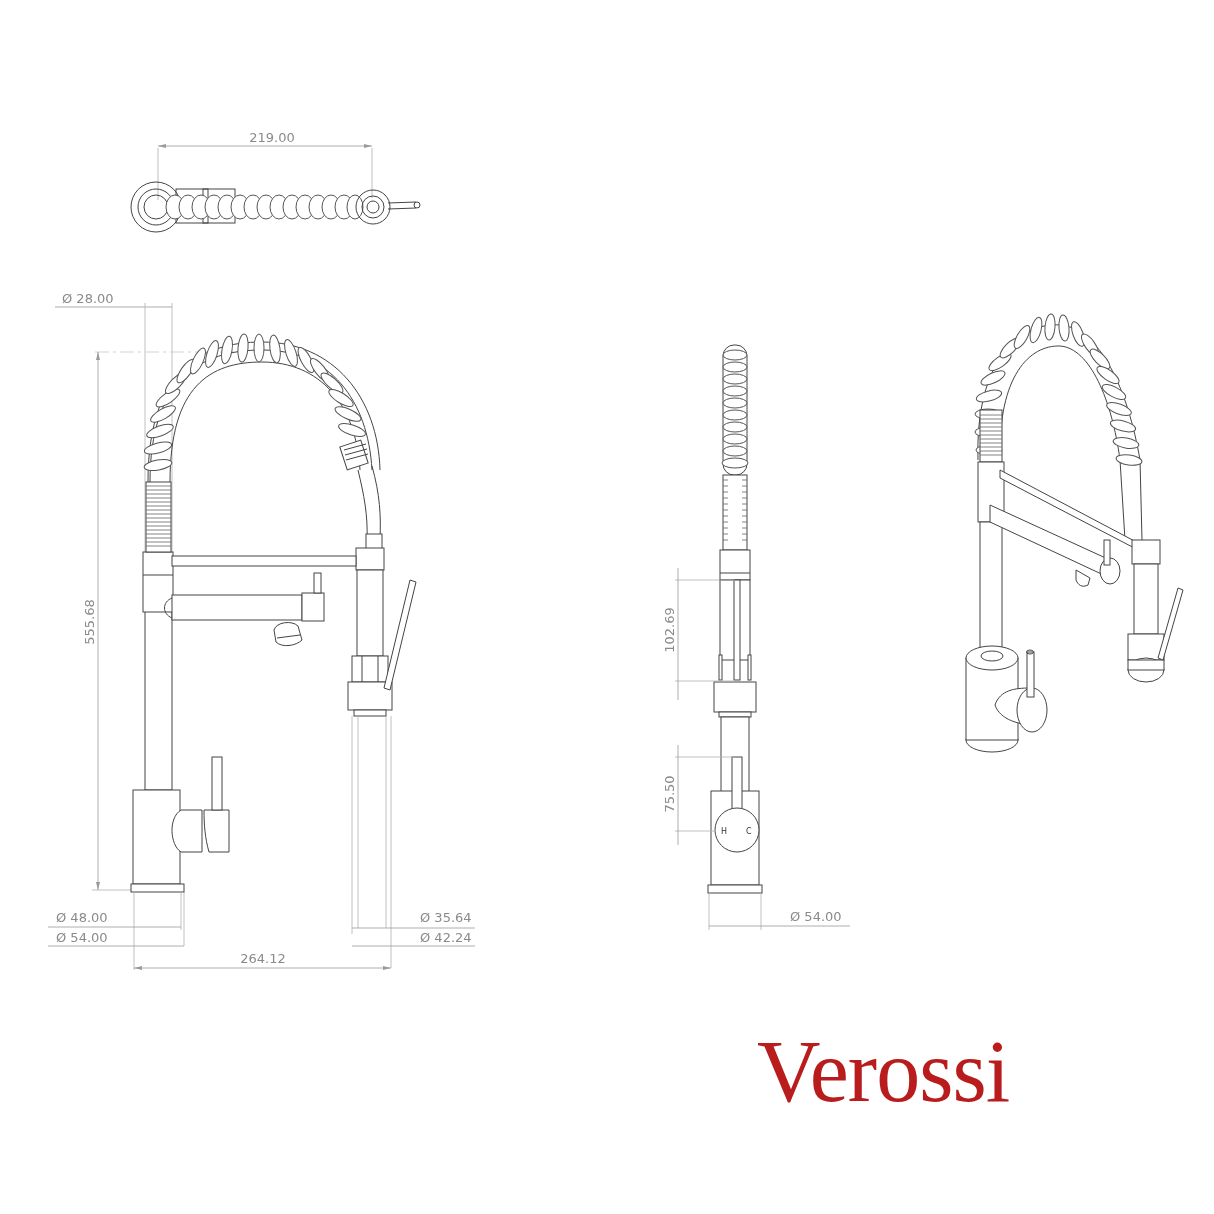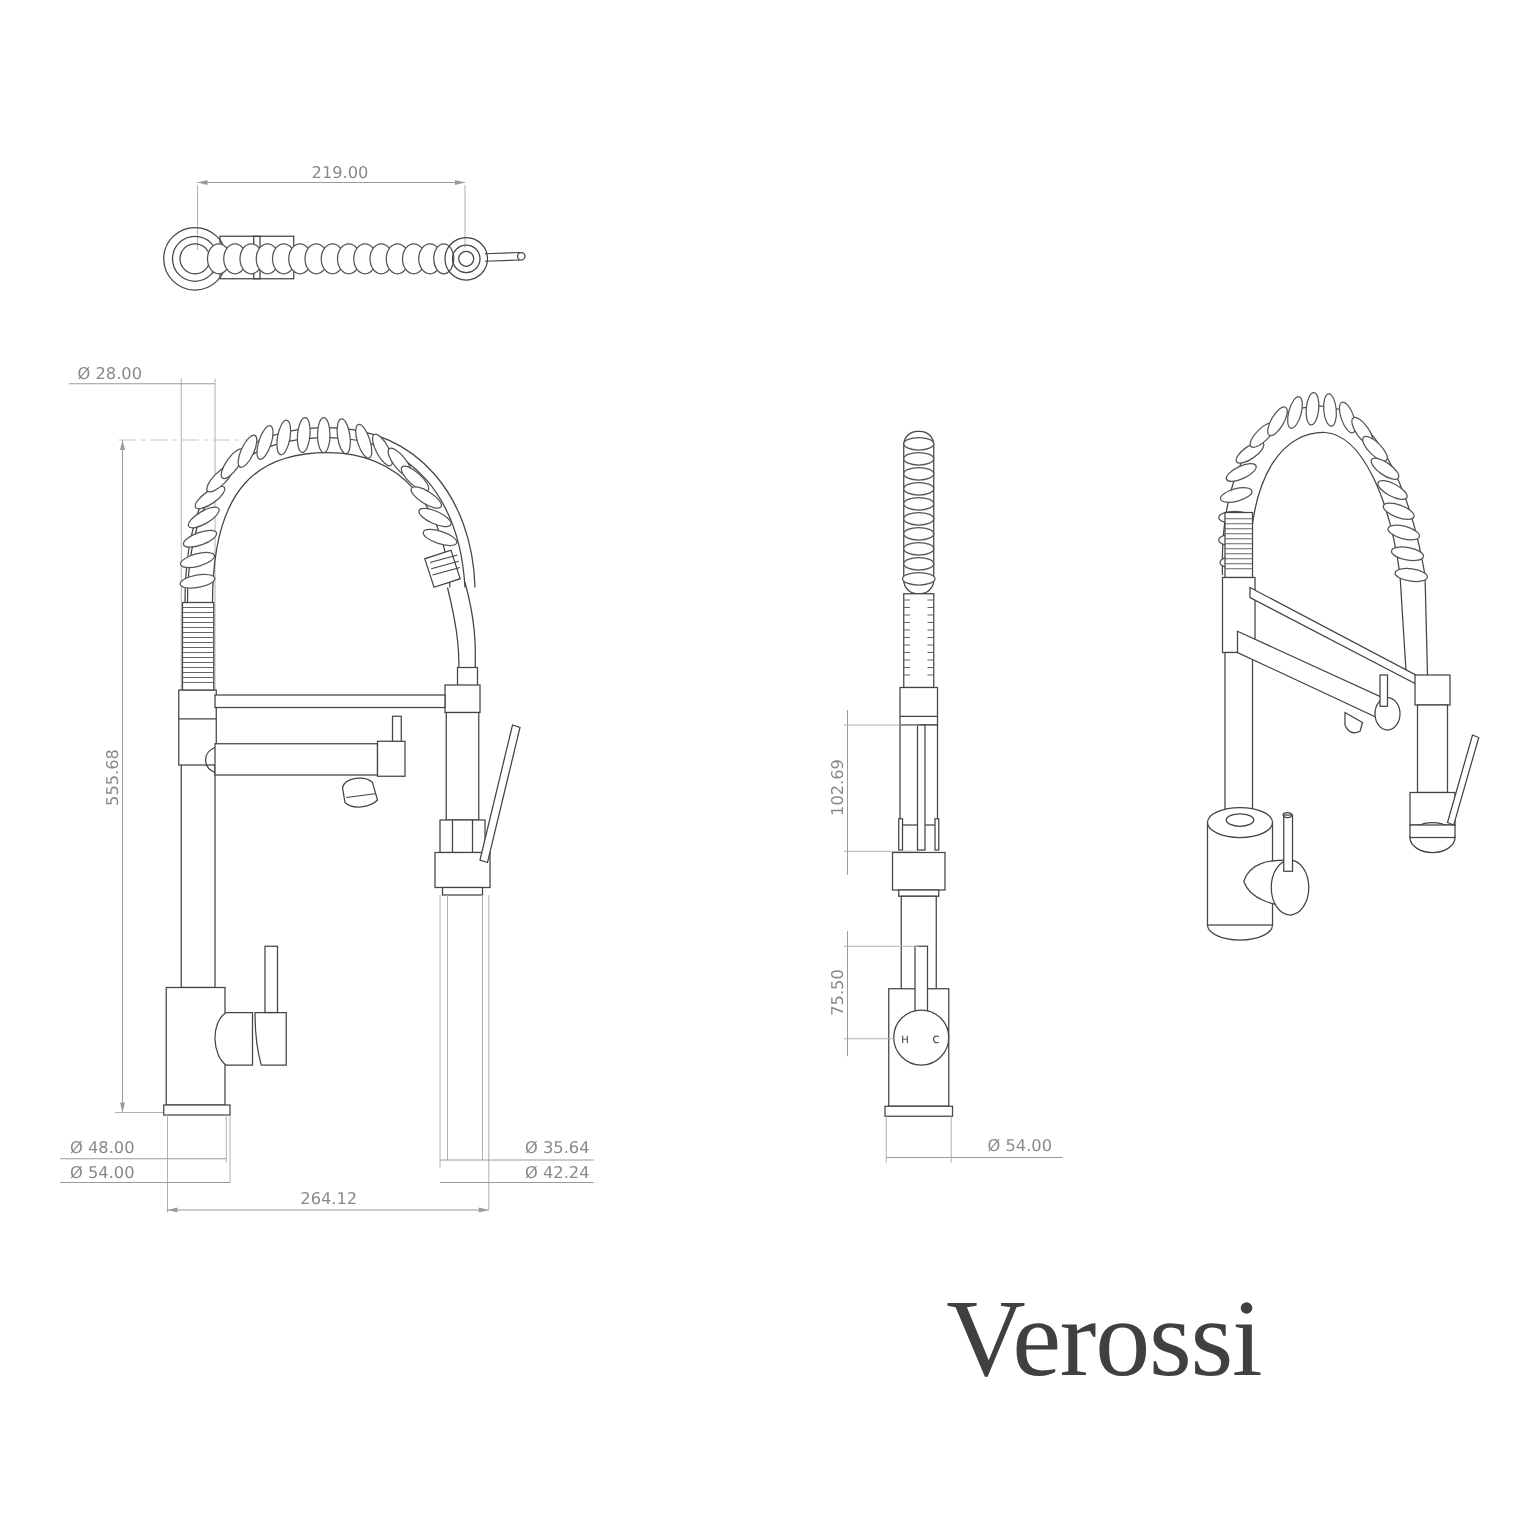--- a/index.html
+++ b/index.html
@@ -6,7 +6,7 @@
   body { width:1214px; height:1214px; position:relative; overflow:hidden; font-family:"DejaVu Sans", sans-serif; }
   svg { position:absolute; left:0; top:0; }
   .dim-text { font-family:"DejaVu Sans", sans-serif; font-size:13px; fill:#8a8a8a; }
-  .brand { position:absolute; left:757px; top:1028px; font-family:"Liberation Serif", "DejaVu Serif", serif; font-size:88px; color:#404040; letter-spacing:-1px; line-height:1;text-align:center; }
+  .brand { position:absolute; left:757px; top:1028px; font-family:"Liberation Serif", "DejaVu Serif", serif; font-size:88px; color:#b91c1c; letter-spacing:-1px; line-height:1;text-align:center; }
   .ln { stroke:#444; stroke-width:1; fill:none; }
   .lnf { stroke:#444; stroke-width:1; fill:#fff; }
   .dim { stroke:#9a9a9a; stroke-width:0.8; fill:none; }

